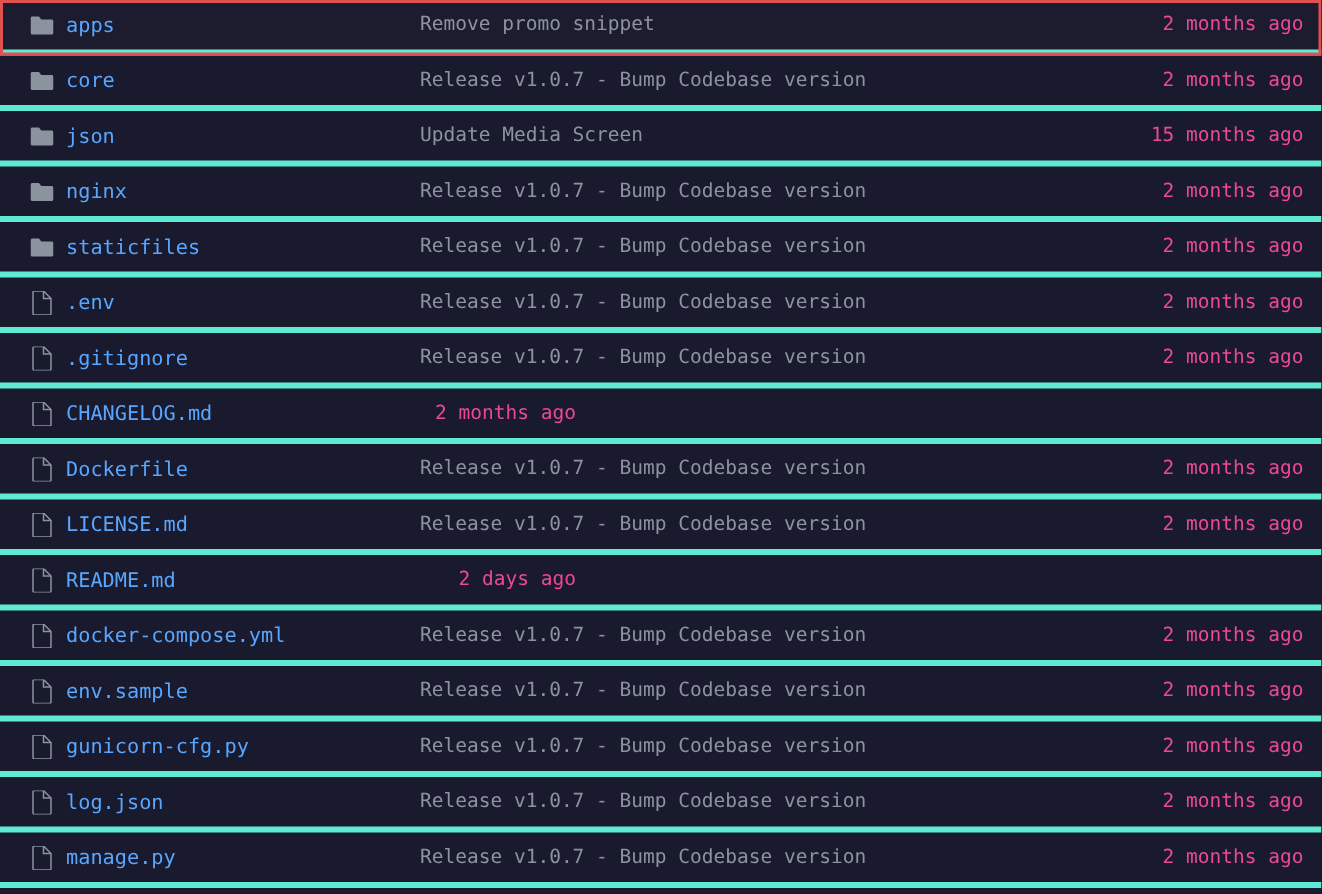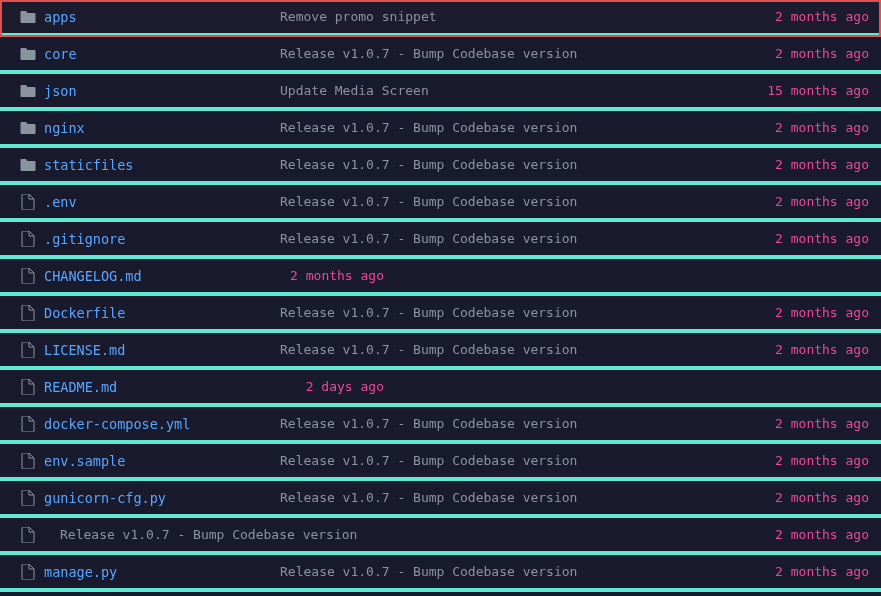--- a/index.html
+++ b/index.html
@@ -222,6 +222,7 @@
       <path d="M8 0V5H13" stroke="#8b949e" stroke-width="1" fill="none"></path>
     </svg>
       </div>
+      <div class="file-name">log.json</div>
       <div class="file-commit">Release v1.0.7 - Bump Codebase version</div>
       <div class="file-time">2 months ago</div>
     </div>

